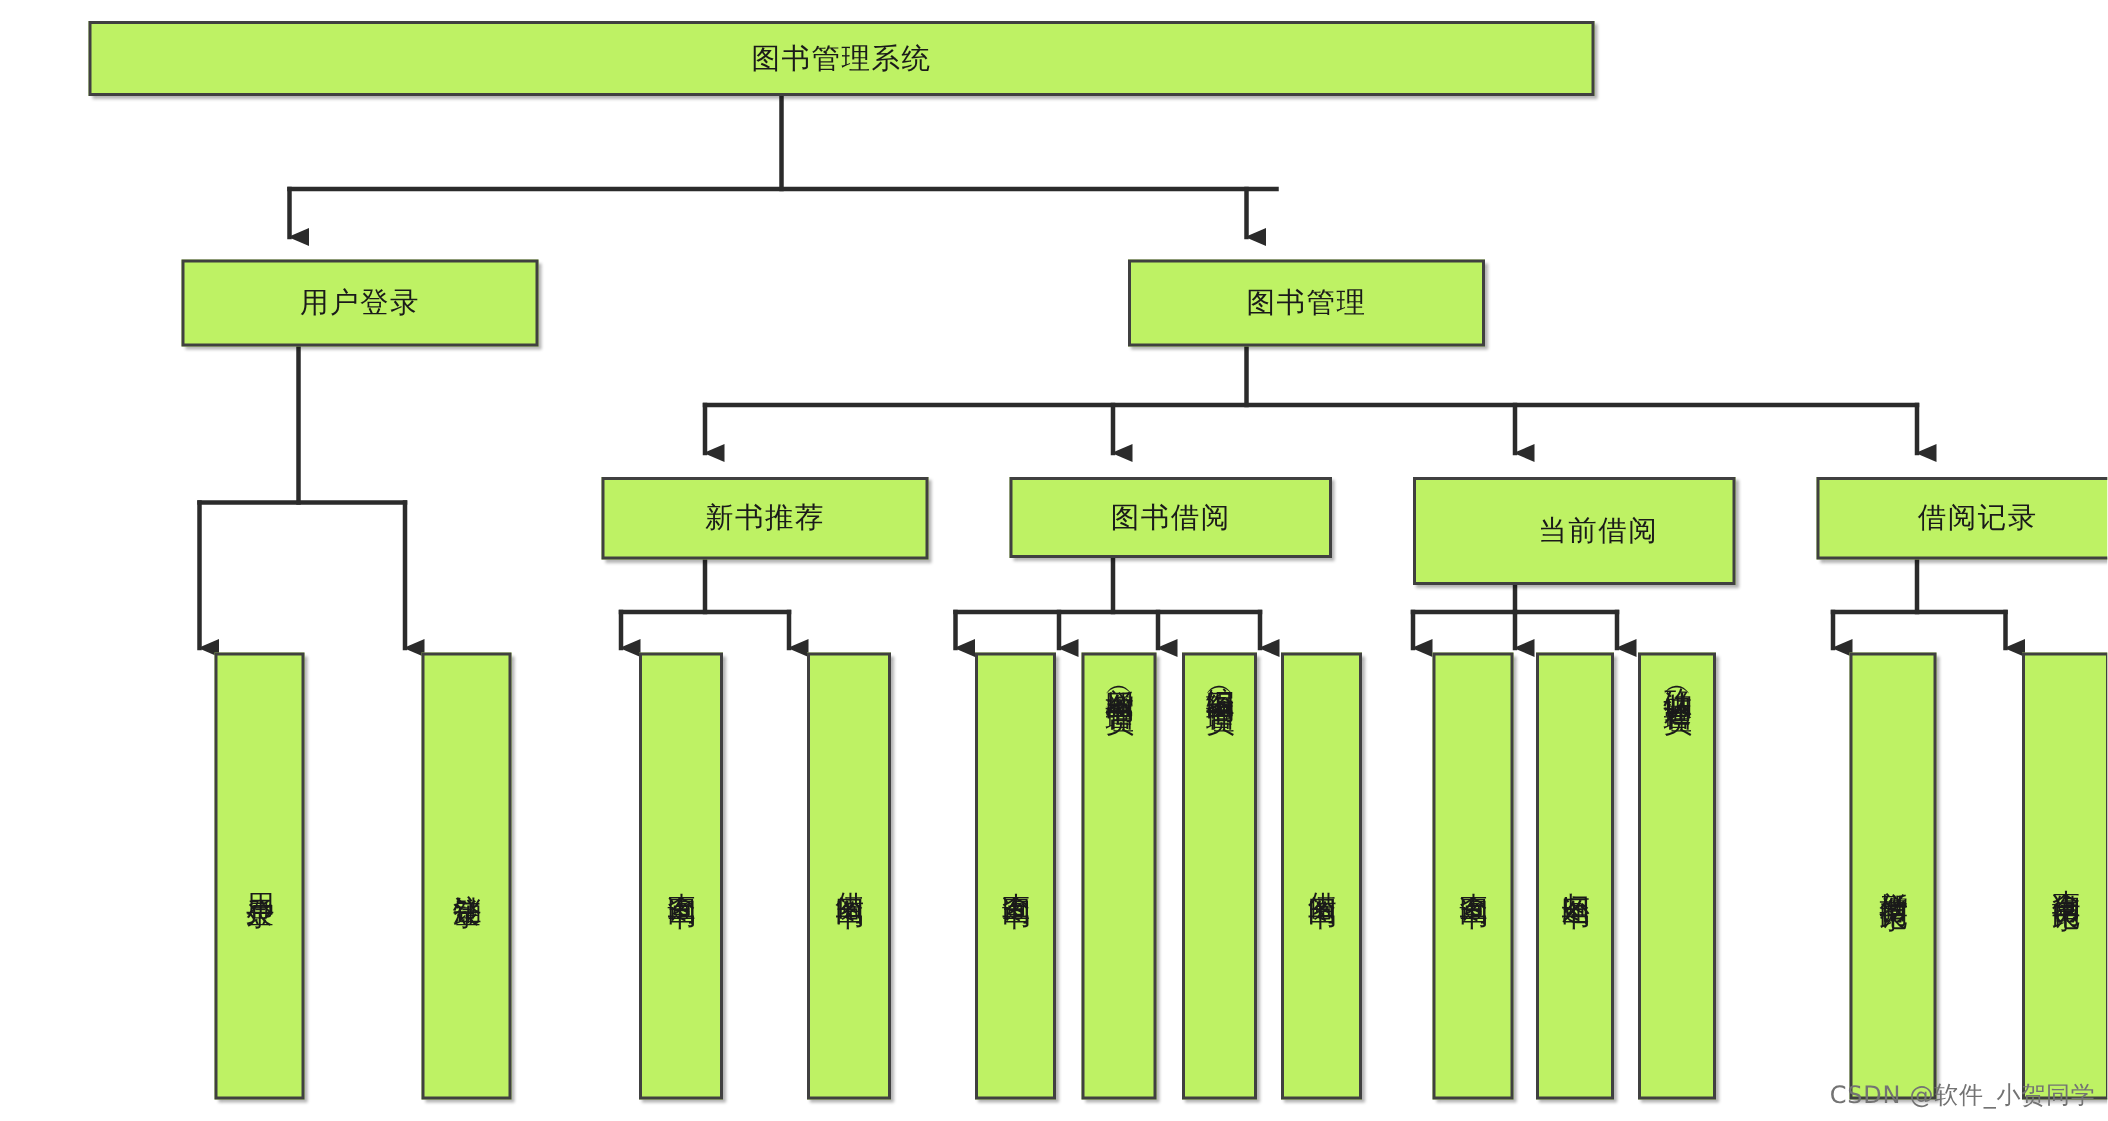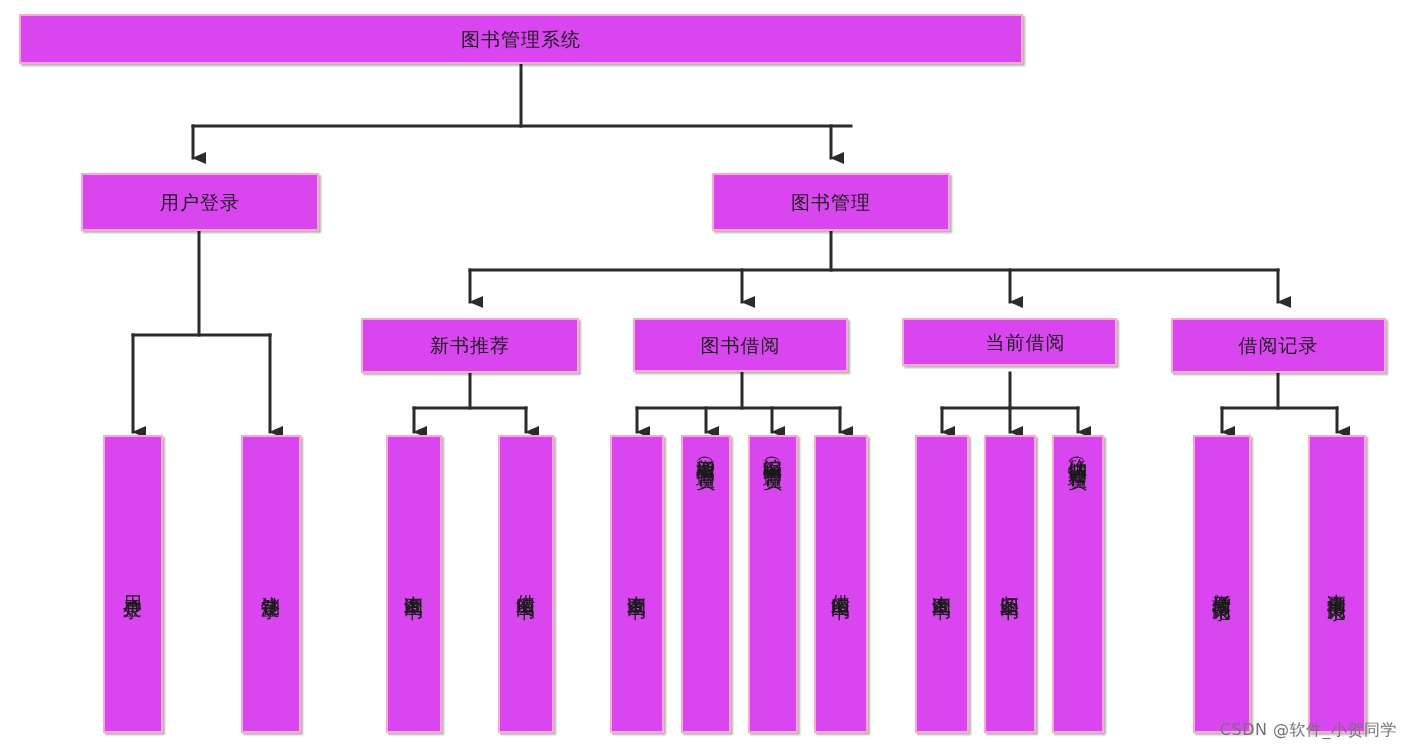--- a/index.html
+++ b/index.html
@@ -27,13 +27,14 @@
   .node {
     position: absolute;
     box-sizing: border-box;
-    background: #d946ef;
-    border: 2px solid #f9a8d4;
+    background: #bef264;
+    border: 2px solid #404040;
     box-shadow: 2px 2px 2px rgba(0,0,0,0.30);
     display: flex;
     align-items: center;
     justify-content: center;
     color: #1a1a1a;
+    margin-left: 40px;
   }
   .node.horiz {
     font-size: 19px;

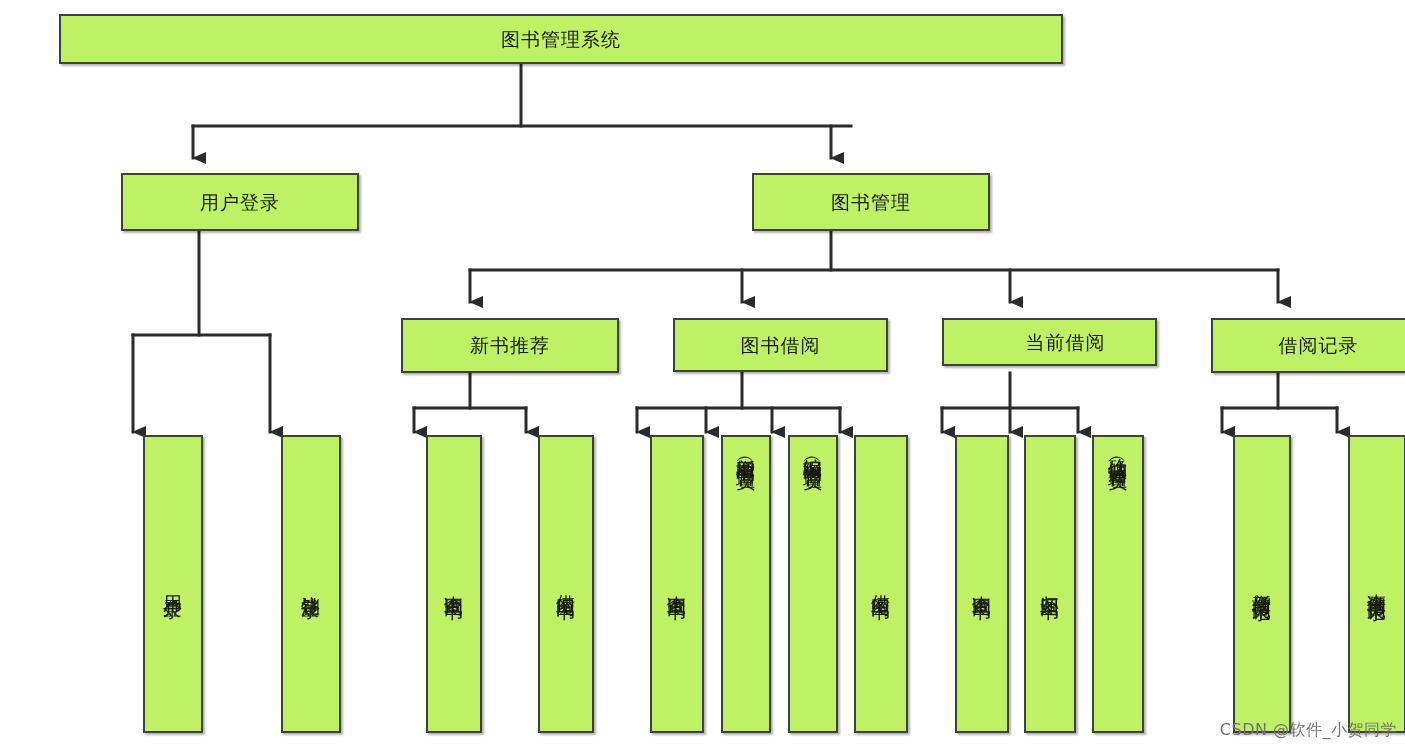--- a/index.html
+++ b/index.html
@@ -143,7 +143,7 @@
   <div class="node horiz" style="left:633px; top:318px; width:215px; height:54px;">
     <span>图书借阅</span>
   </div>
-  <div class="node horiz" style="left:902px; top:318px; width:215px; height:48px;padding-left:32px;">
+  <div class="node horiz" style="left:902px; top:318px; width:215px; height:72px;padding-left:32px;">
     <span>当前借阅</span>
   </div>
   <div class="node horiz" style="left:1171px; top:318px; width:215px; height:55px;">

